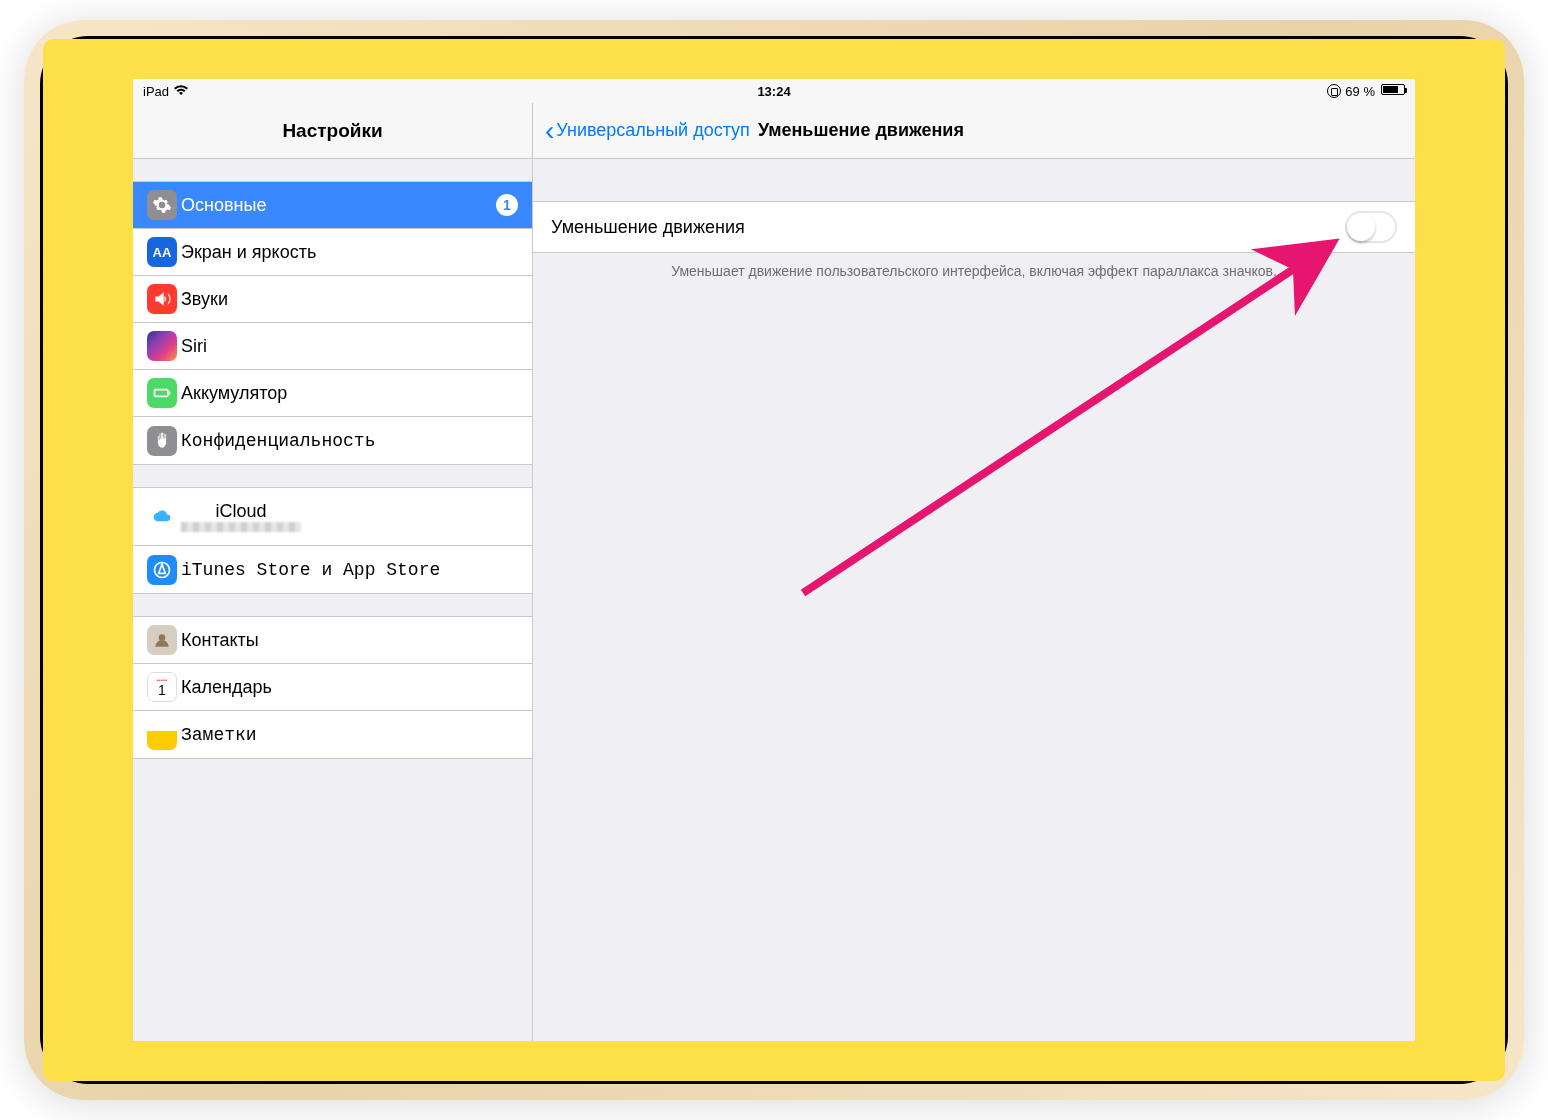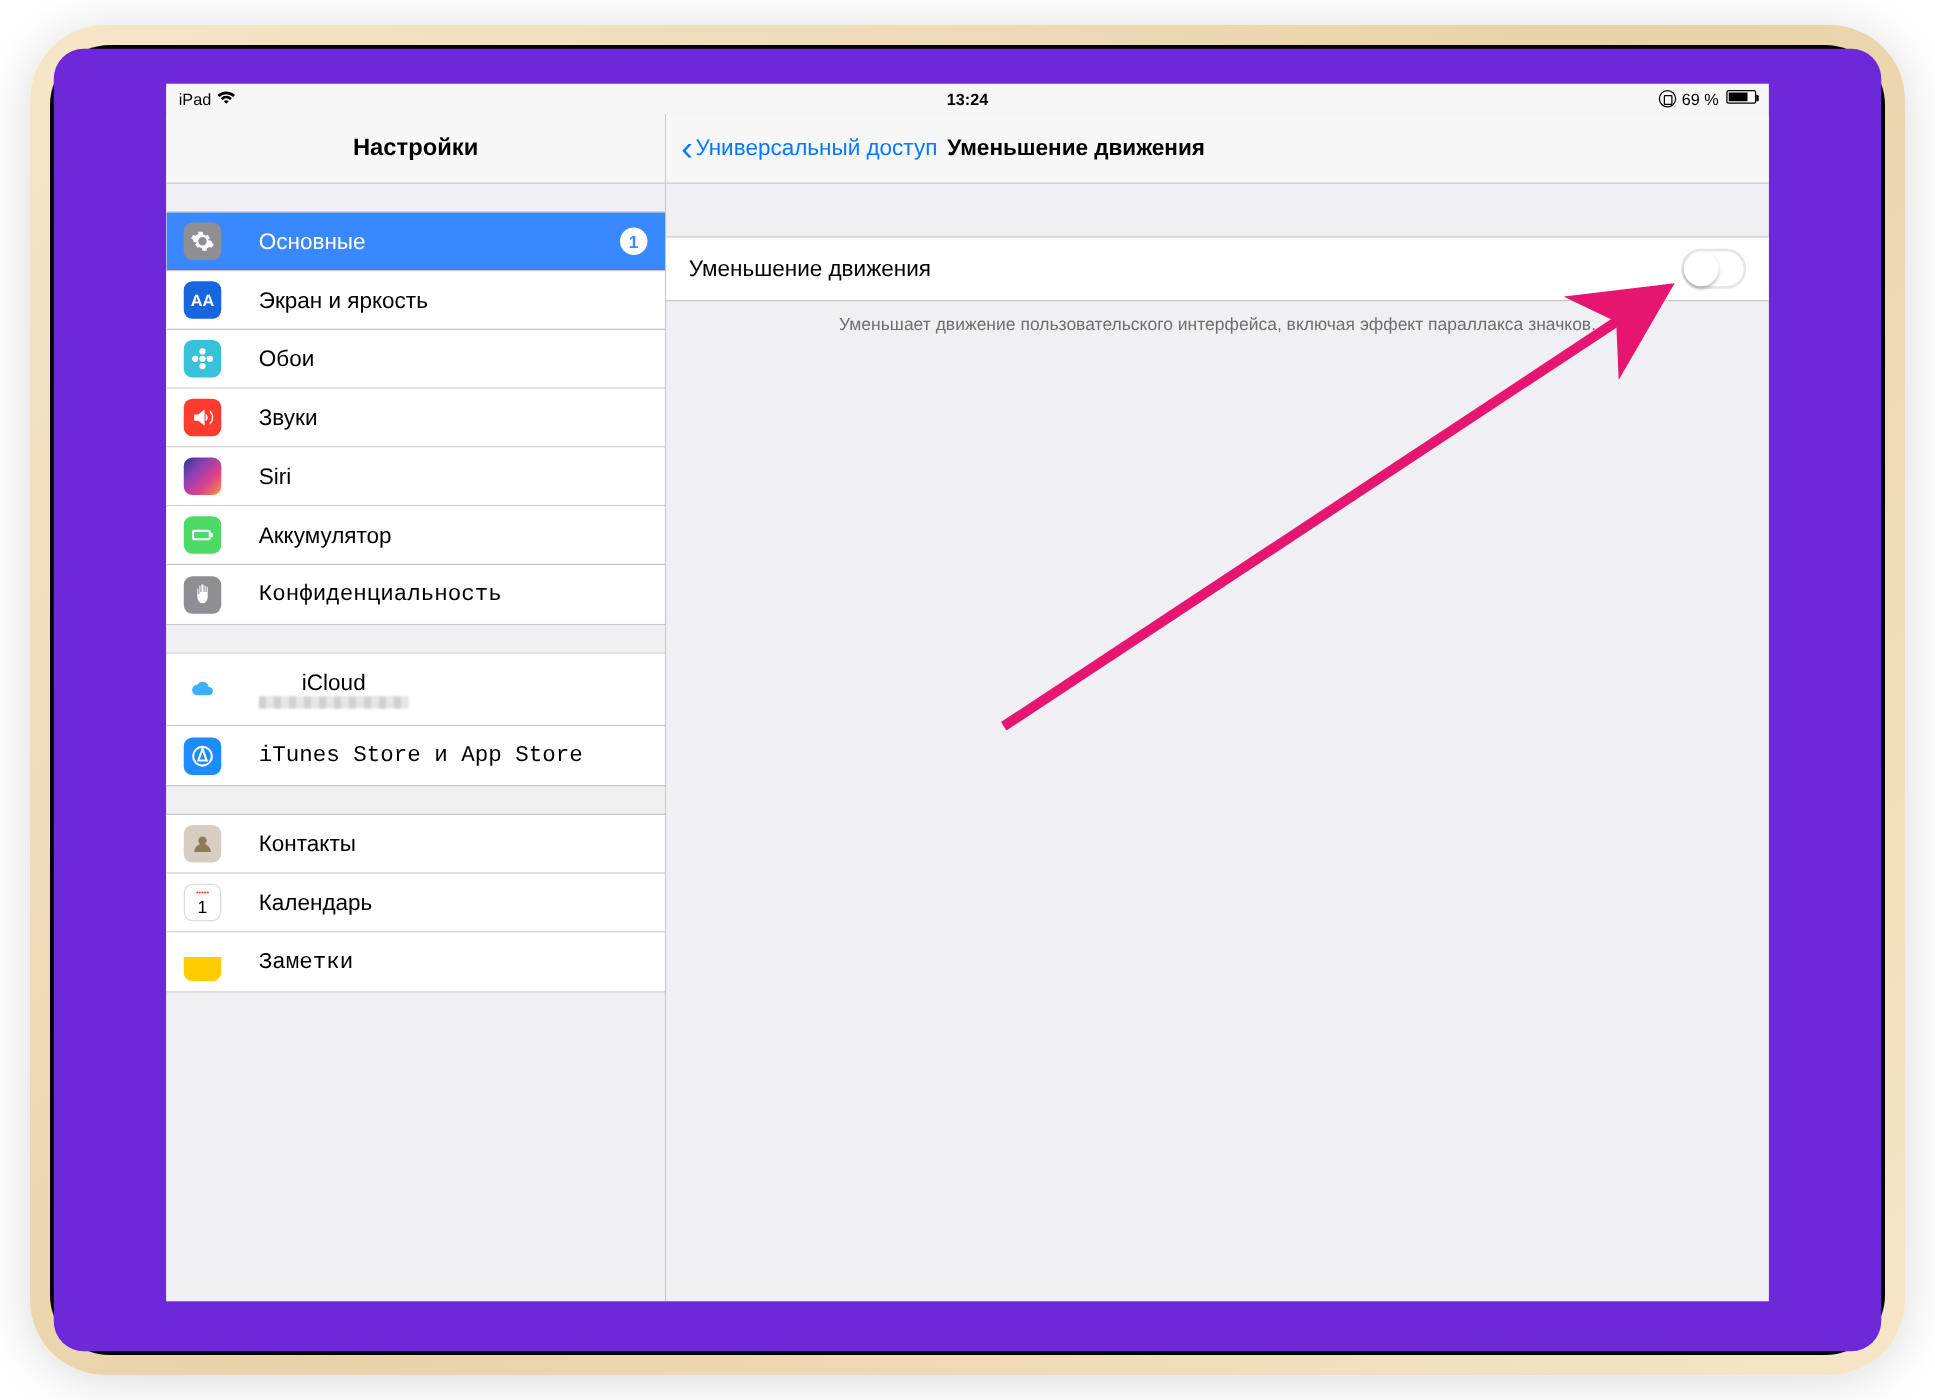--- a/index.html
+++ b/index.html
@@ -30,9 +30,9 @@
 .screen-wrap {
   width: 100%;
   height: 100%;
-  background: #6d28d9;
-  border-radius: 24px;
-  padding: 28px 90px 40px 90px;
+  background: #fde047;
+  border-radius: 10px;
+  padding: 40px 90px 40px 90px;
   position: relative;
   overflow: hidden;
 }

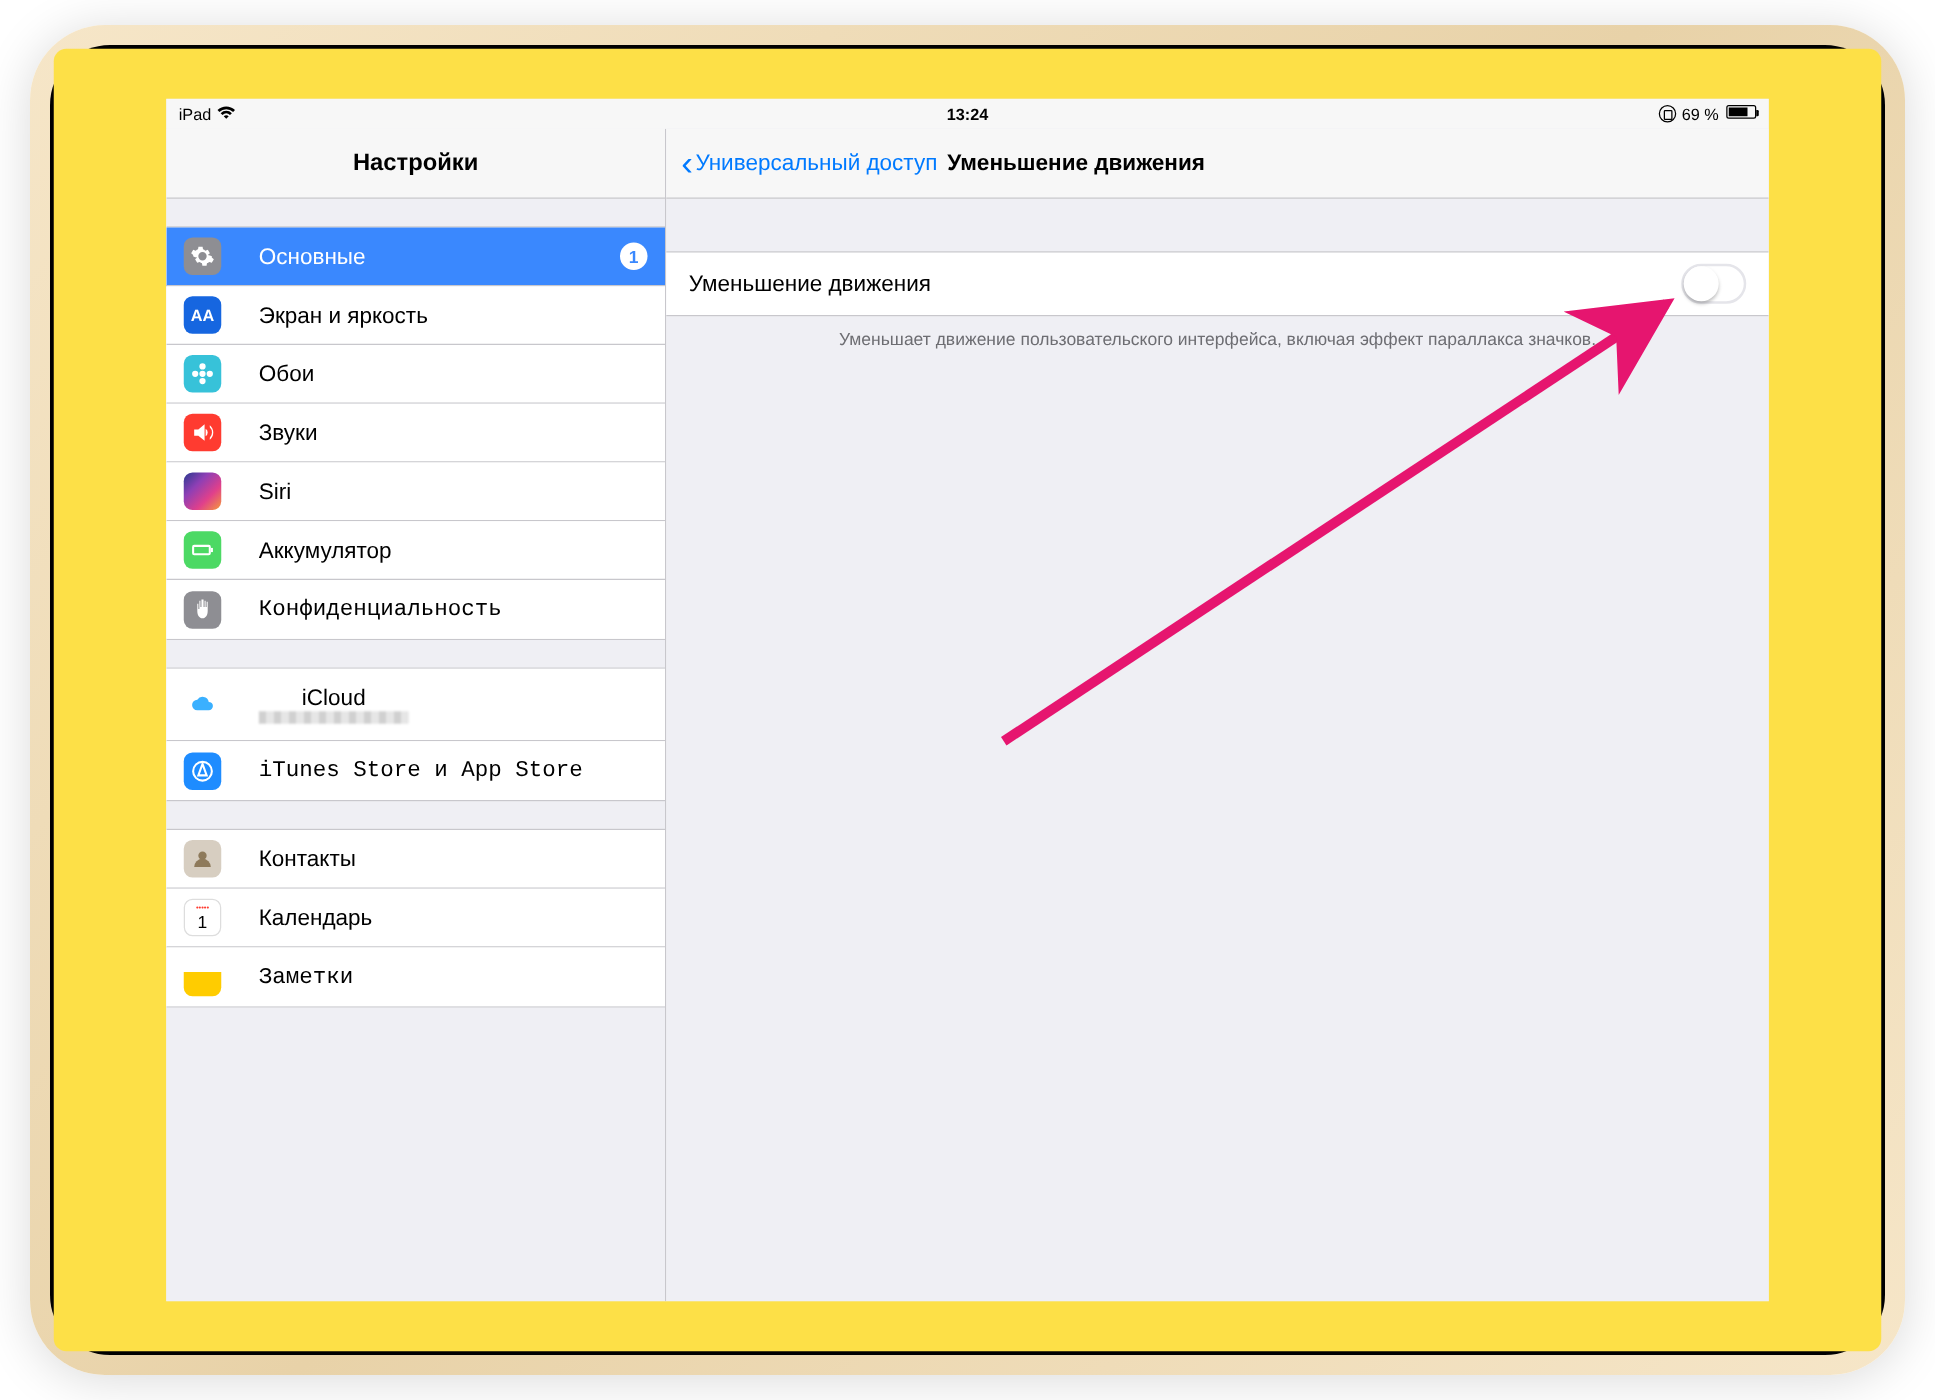--- a/index.html
+++ b/index.html
@@ -165,7 +165,7 @@
   width: 30px;
   height: 30px;
   border-radius: 7px;
-  margin-right: 30px;
+  margin-right: 4px;
   display: flex;
   align-items: center;
   justify-content: center;

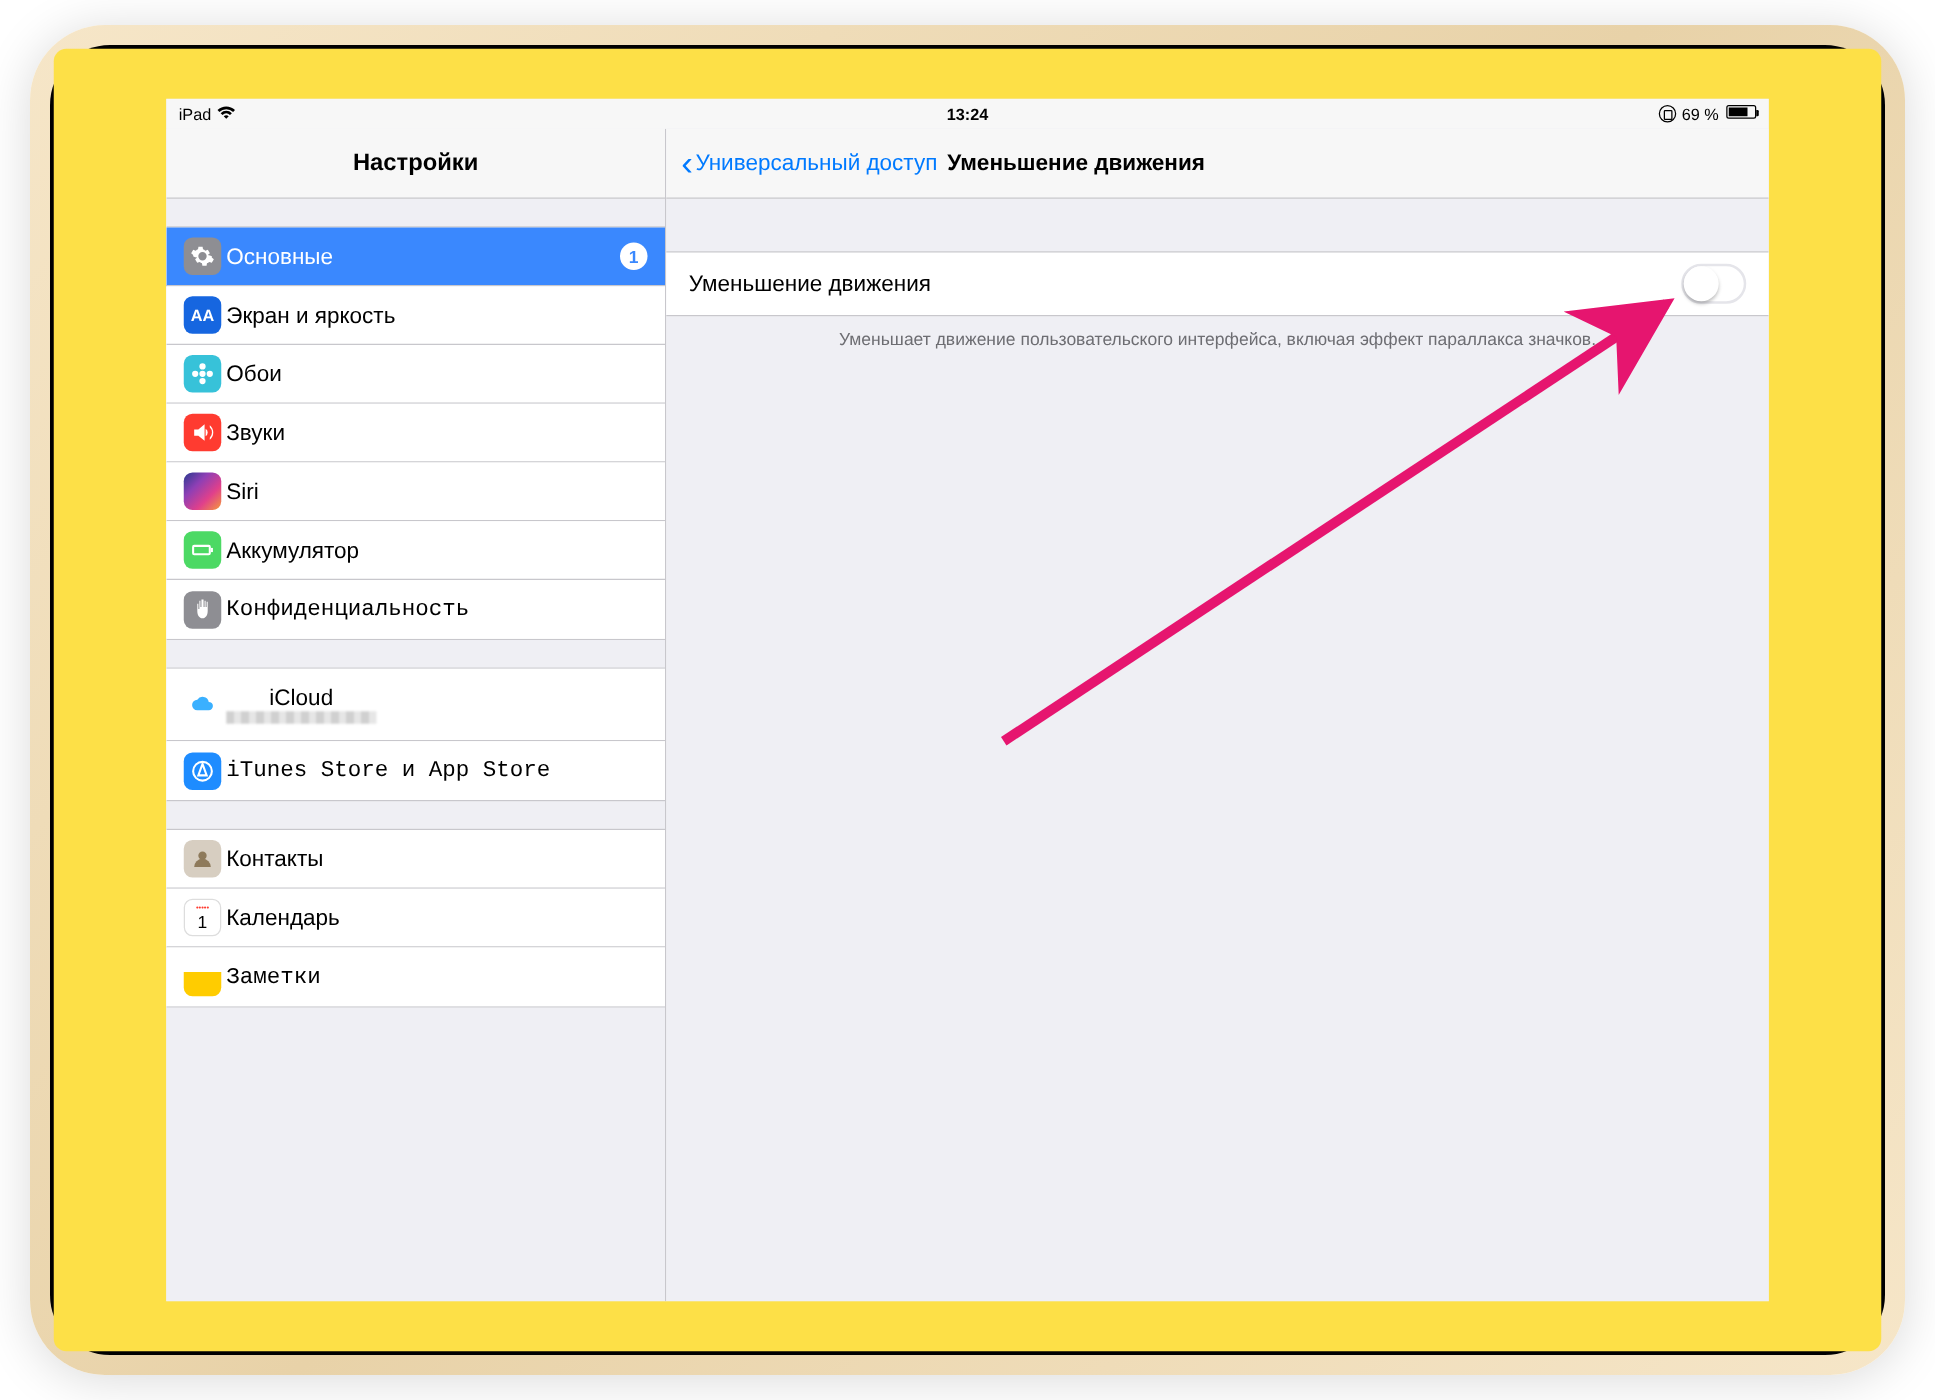--- a/index.html
+++ b/index.html
@@ -329,18 +329,6 @@
                 <span class="row-label">Экран и яркость</span>
               </div>
               <div class="sidebar-row">
-                <span class="row-icon ic-wallpaper">
-                  <svg class="icon-svg" viewBox="0 0 24 24">
-                      <circle cx="12" cy="12" r="3"></circle>
-                      <circle cx="12" cy="5" r="3"></circle>
-                      <circle cx="12" cy="19" r="3"></circle>
-                      <circle cx="5" cy="12" r="3"></circle>
-                      <circle cx="19" cy="12" r="3"></circle>
-                    </svg>
-                </span>
-                <span class="row-label">Обои</span>
-              </div>
-              <div class="sidebar-row">
                 <span class="row-icon ic-sounds">
                   <svg class="icon-svg" viewBox="0 0 24 24">
                       <path d="M4 9v6h4l6 5V4l-6 5H4zm13 3a4 4 0 0 0-2-3.5v7A4 4 0 0 0 17 12zm2-7v2a7 7 0 0 1 0 10v2a9 9 0 0 0 0-14z"></path>

